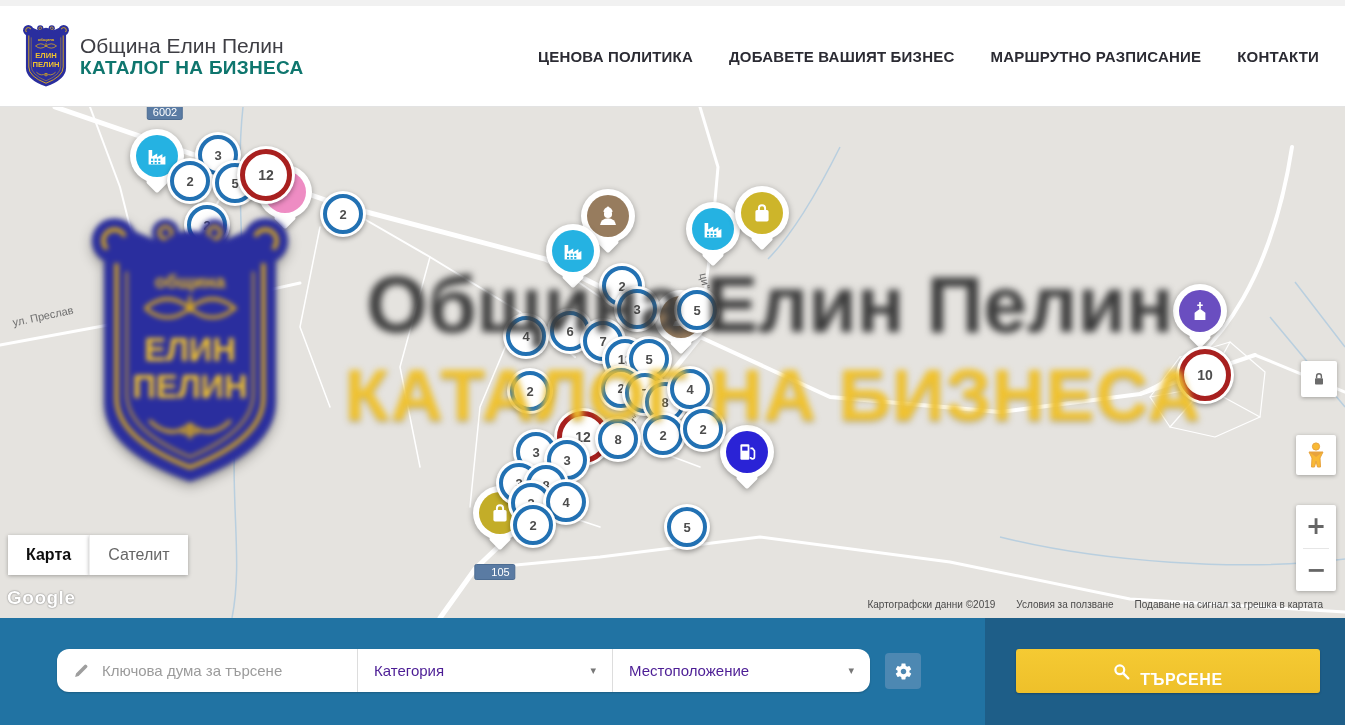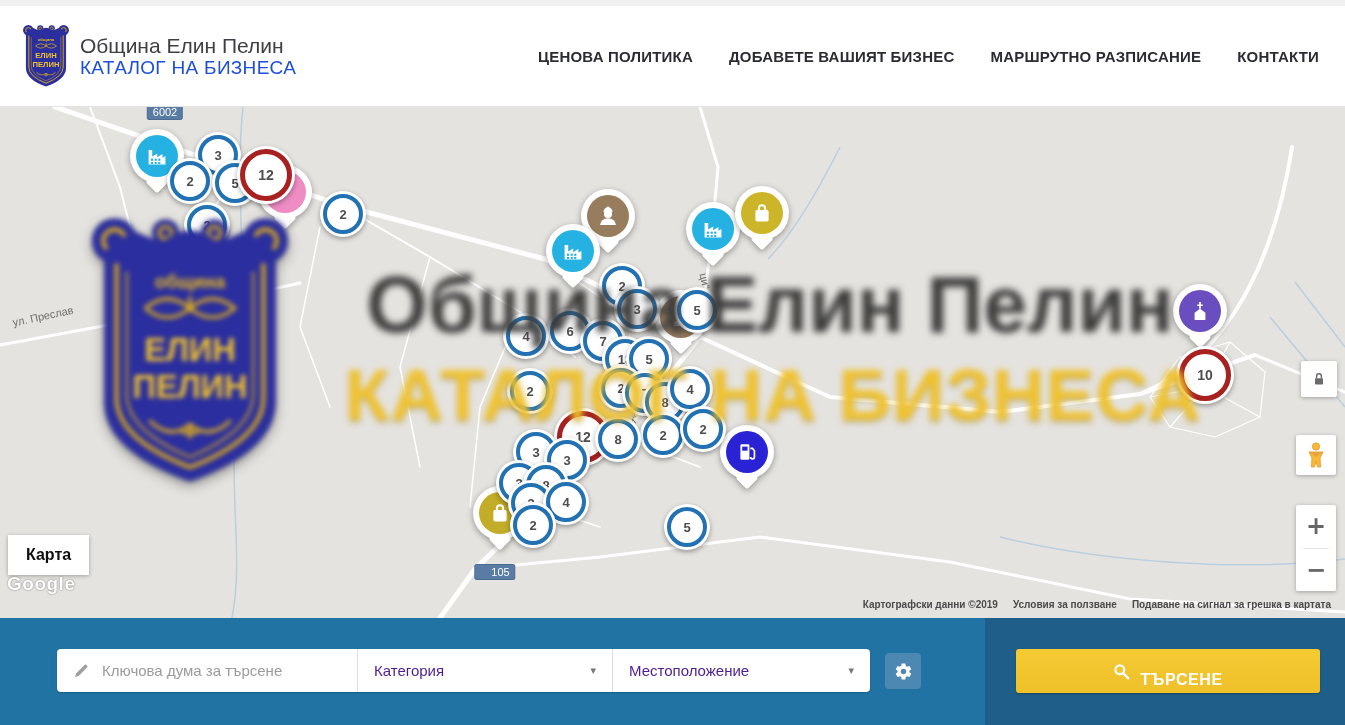--- a/index.html
+++ b/index.html
@@ -13,7 +13,7 @@
   .logo-crest{width:48px;height:64px;display:inline-block;}
   .logo-text{margin-left:10px;line-height:1.12;}
   .site-title{font-size:21px;font-weight:400;color:#3e3e44;}
-  .site-subtitle{font-size:19px;font-weight:400;color:#1d4ed8;letter-spacing:.3px;}
+  .site-subtitle{font-size:19px;font-weight:700;color:#0f766e;letter-spacing:.3px;}
   #nav{margin-left:auto;margin-right:26px;display:flex;gap:36px;}
   .nav-item{font-size:15px;font-weight:700;color:#2b2b33;cursor:pointer;letter-spacing:.2px;white-space:nowrap;}
 

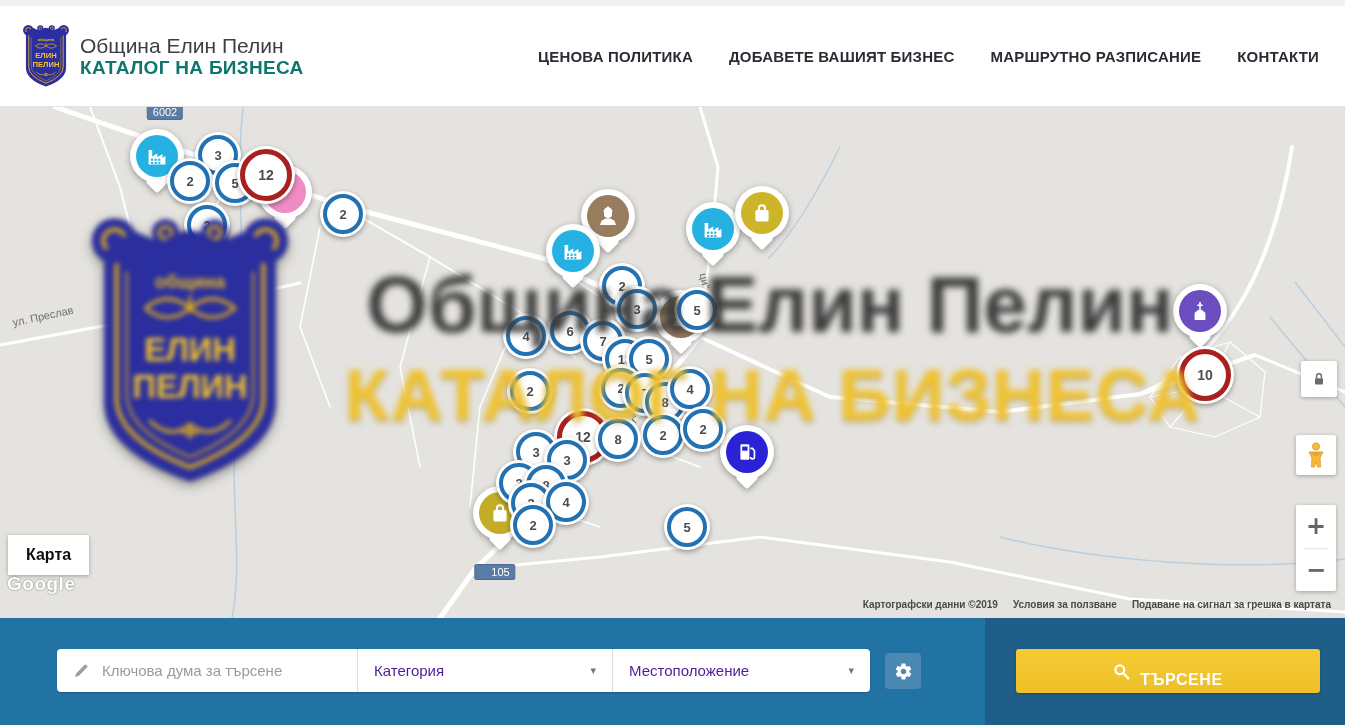--- a/index.html
+++ b/index.html
@@ -405,6 +405,7 @@
 
     <div id="maptype">
       <button class="mt active">Карта</button>
+      <button class="mt">Сателит</button>
     </div>
     <div id="glogo">Google</div>
     <div id="attribution">

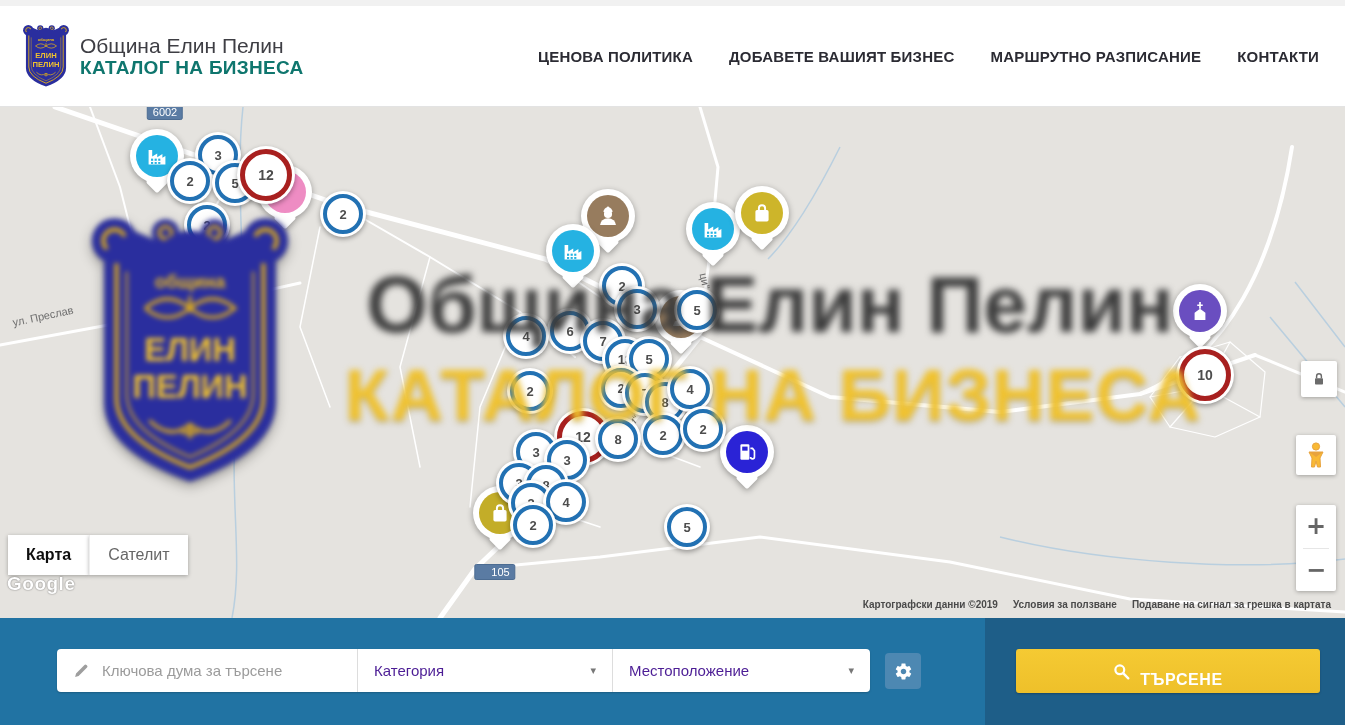--- a/index.html
+++ b/index.html
@@ -58,7 +58,7 @@
       color:#666;padding:0 18px;cursor:pointer;box-shadow:0 1px 4px rgba(0,0,0,.3);}
   .mt.active{font-weight:700;color:#0f0f0f;}
   .mt+.mt{border-left:1px solid #eee;}
-  #glogo{position:absolute;left:7px;bottom:23px;color:#fff;font-size:19px;font-weight:600;letter-spacing:.5px;
+  #glogo{position:absolute;left:7px;bottom:9px;color:#fff;font-size:19px;font-weight:600;letter-spacing:.5px;
       text-shadow:0 0 2px rgba(0,0,0,.35), 0 0 1px rgba(0,0,0,.35);cursor:pointer;z-index:45;}
   #attribution{position:absolute;right:14px;bottom:8px;display:flex;gap:15px;z-index:45;font-weight:bold;}
   .attr-item{font-size:10px;color:#4a4a4a;white-space:nowrap;cursor:pointer;}

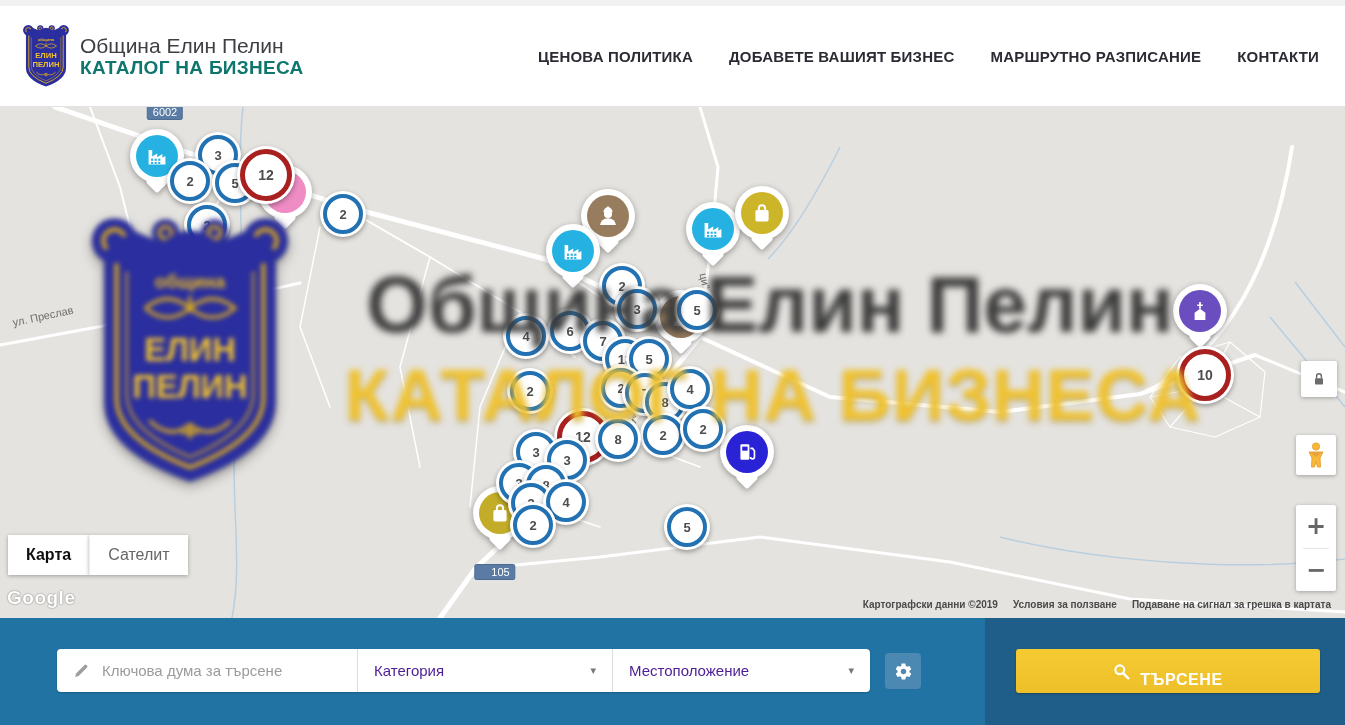--- a/index.html
+++ b/index.html
@@ -60,7 +60,7 @@
   .mt+.mt{border-left:1px solid #eee;}
   #glogo{position:absolute;left:7px;bottom:9px;color:#fff;font-size:19px;font-weight:600;letter-spacing:.5px;
       text-shadow:0 0 2px rgba(0,0,0,.35), 0 0 1px rgba(0,0,0,.35);cursor:pointer;z-index:45;}
-  #attribution{position:absolute;right:14px;bottom:8px;display:flex;gap:15px;z-index:45;font-weight:bold;}
+  #attribution{position:absolute;right:22px;bottom:8px;display:flex;gap:21px;z-index:45;}
   .attr-item{font-size:10px;color:#4a4a4a;white-space:nowrap;cursor:pointer;}
   .sq-btn{position:absolute;width:38px;height:38px;background:#fff;border:0;border-radius:2px;
       box-shadow:0 1px 4px rgba(0,0,0,.3);display:flex;align-items:center;justify-content:center;cursor:pointer;z-index:45;}

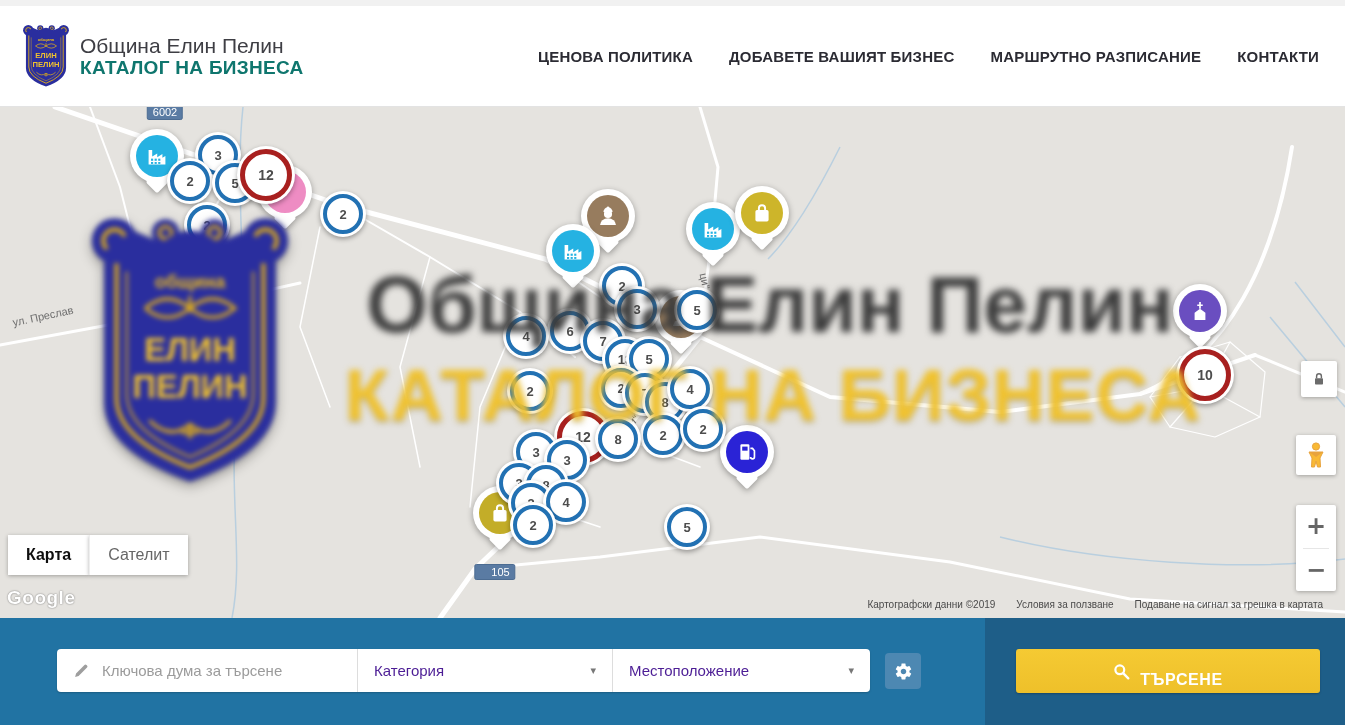--- a/index.html
+++ b/index.html
@@ -75,7 +75,7 @@
   
   #bottombar{position:relative;width:1345px;height:107px;background:#2173a3;}
   #rightpanel{position:absolute;right:0;top:0;width:360px;height:107px;background:#1e5e88;}
-  #searchgroup{position:absolute;left:57px;top:31px;width:813px;height:43px;background:#fff;border-radius:4px;
+  #searchgroup{position:absolute;left:57px;top:31px;width:813px;height:43px;background:#fff;border-radius:12px;
       display:flex;align-items:stretch;box-shadow:0 1px 2px rgba(0,0,0,.2);}
   .sec{display:flex;align-items:center;box-sizing:border-box;}
   .sec.keyword{width:300px;padding-left:16px;gap:10px;}

